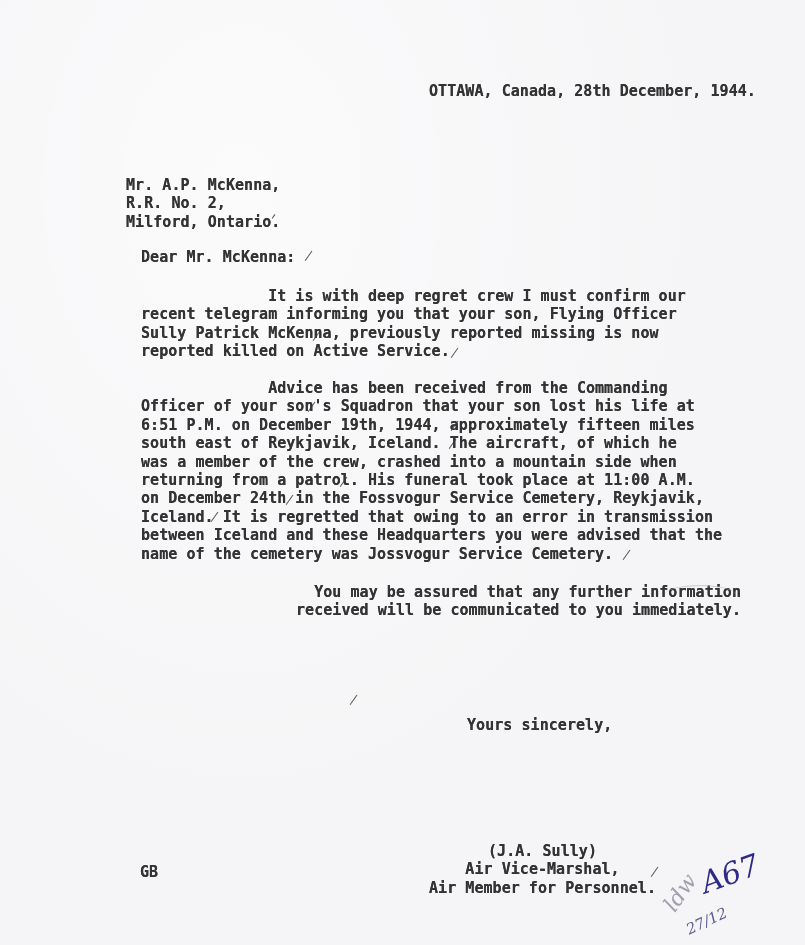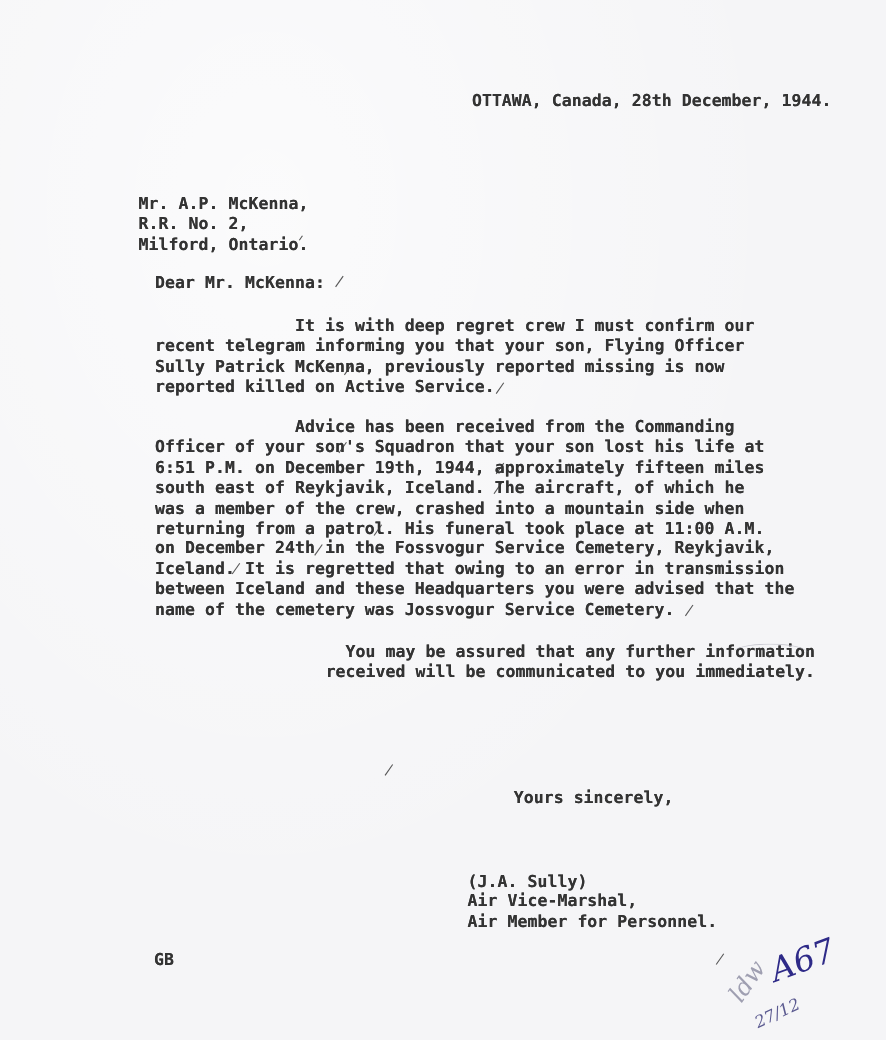--- a/index.html
+++ b/index.html
@@ -41,7 +41,7 @@
     .p3 { top: 583px; text-align: right; }
     .p4 { top: 639px; }
     .closing { left: 435px; top: 716px; margin-left: 32px; }
-    .sig { left: 425px; top: 792px; width: 235px; }
+    .sig { left: 425px; top: 842px; text-align: center; width: 235px; }
     .initials { left: 140px; top: 863px; }
     .tick {
       position: absolute;

